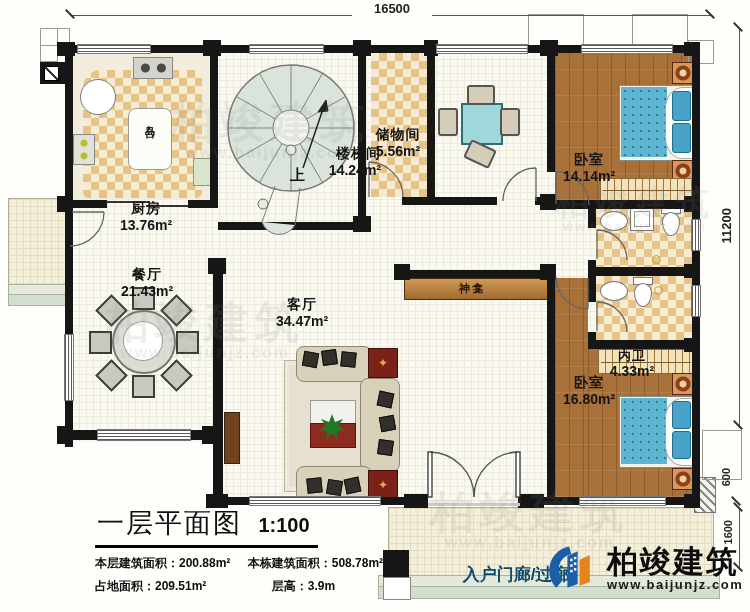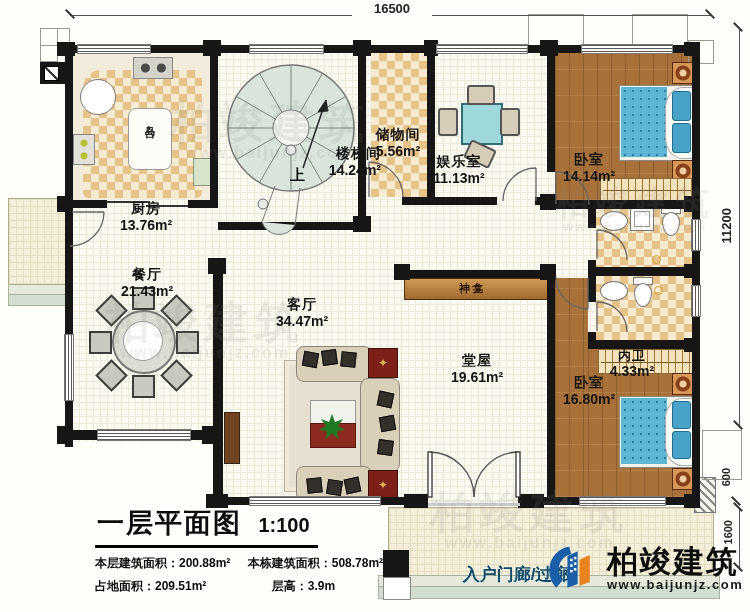--- a/index.html
+++ b/index.html
@@ -313,10 +313,6 @@
     <div class="nm">储物间</div>
       <div class="ar">5.56m²</div>
   </div>
-  <div class="abs roomlbl" style="left:409px;top:153px;width:100px;">
-    <div class="nm">娱乐室</div>
-      <div class="ar">11.13m²</div>
-  </div>
   <div class="abs roomlbl" style="left:539px;top:151px;width:100px;">
     <div class="nm">卧室</div>
       <div class="ar">14.14m²</div>

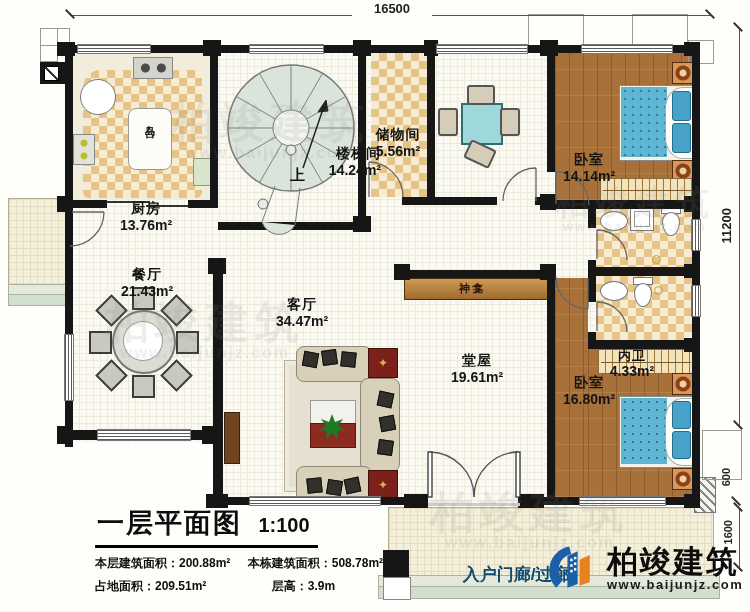--- a/index.html
+++ b/index.html
@@ -330,10 +330,6 @@
     <div class="nm">客厅</div>
       <div class="ar">34.47m²</div>
   </div>
-  <div class="abs roomlbl" style="left:427px;top:352px;width:100px;">
-    <div class="nm">堂屋</div>
-      <div class="ar">19.61m²</div>
-  </div>
   <div class="abs roomlbl" style="left:539px;top:374px;width:100px;">
     <div class="nm">卧室</div>
       <div class="ar">16.80m²</div>

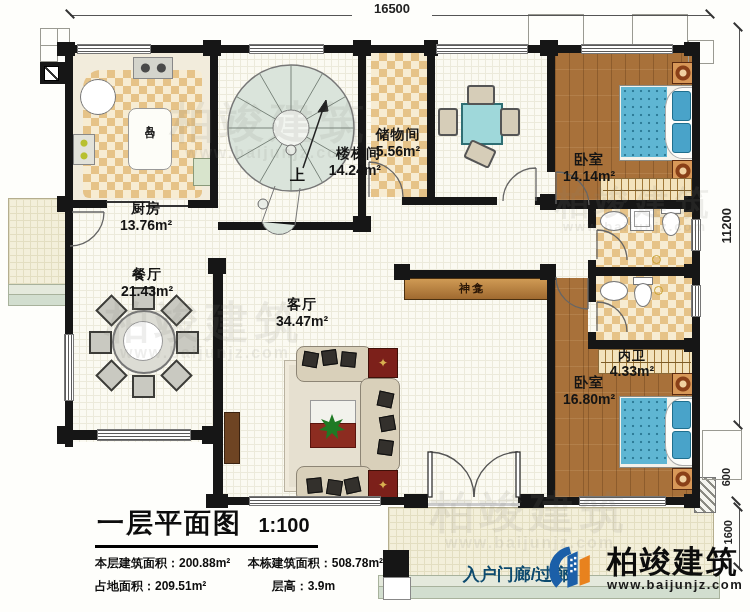--- a/index.html
+++ b/index.html
@@ -356,7 +356,7 @@
 
   <div id="titleblock" class="abs" style="left:95px;top:505px;width:300px;">
     <div style="border-bottom:3px solid #000;display:inline-block;padding:0 8px 4px 2px;">
-      <span style="font-size:27px;font-weight:700;letter-spacing:2px;">一层平面图</span>
+      <span style="font-size:27px;font-weight:400;letter-spacing:2px;">一层平面图</span>
       <span style="font-size:20px;font-weight:bold;margin-left:12px;">1:100</span>
     </div>
     <div style="margin-top:7px;font-size:12px;font-weight:bold;">

